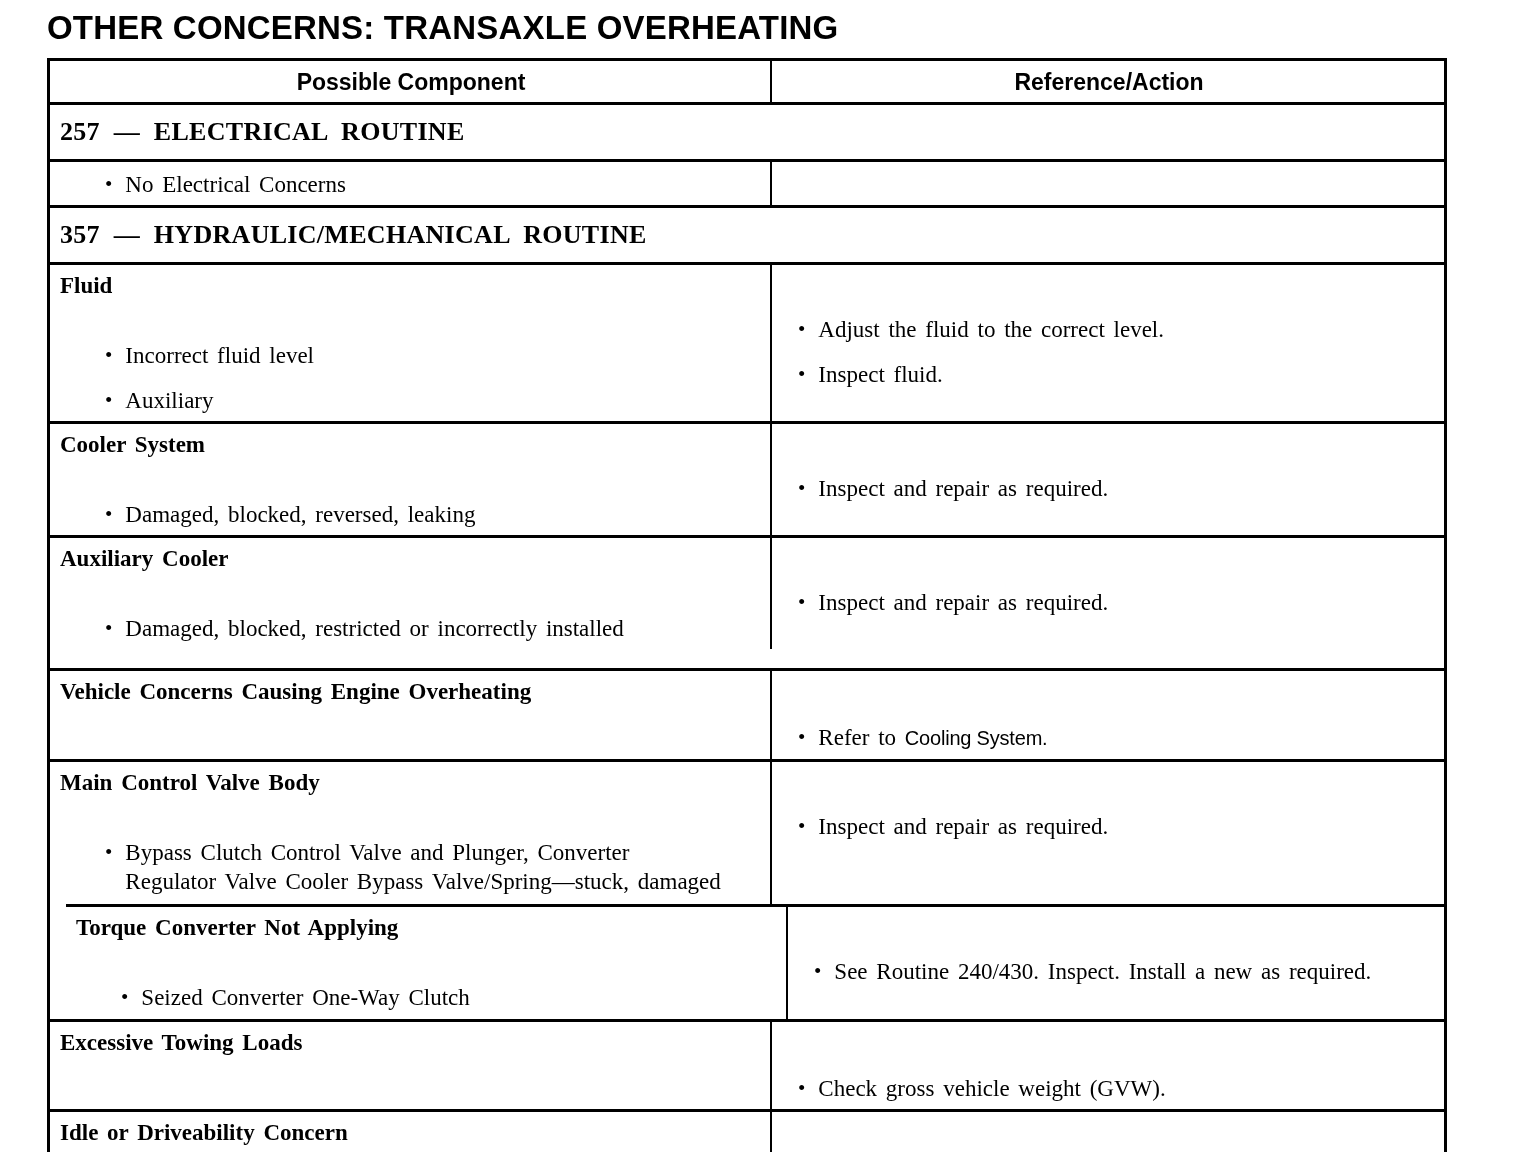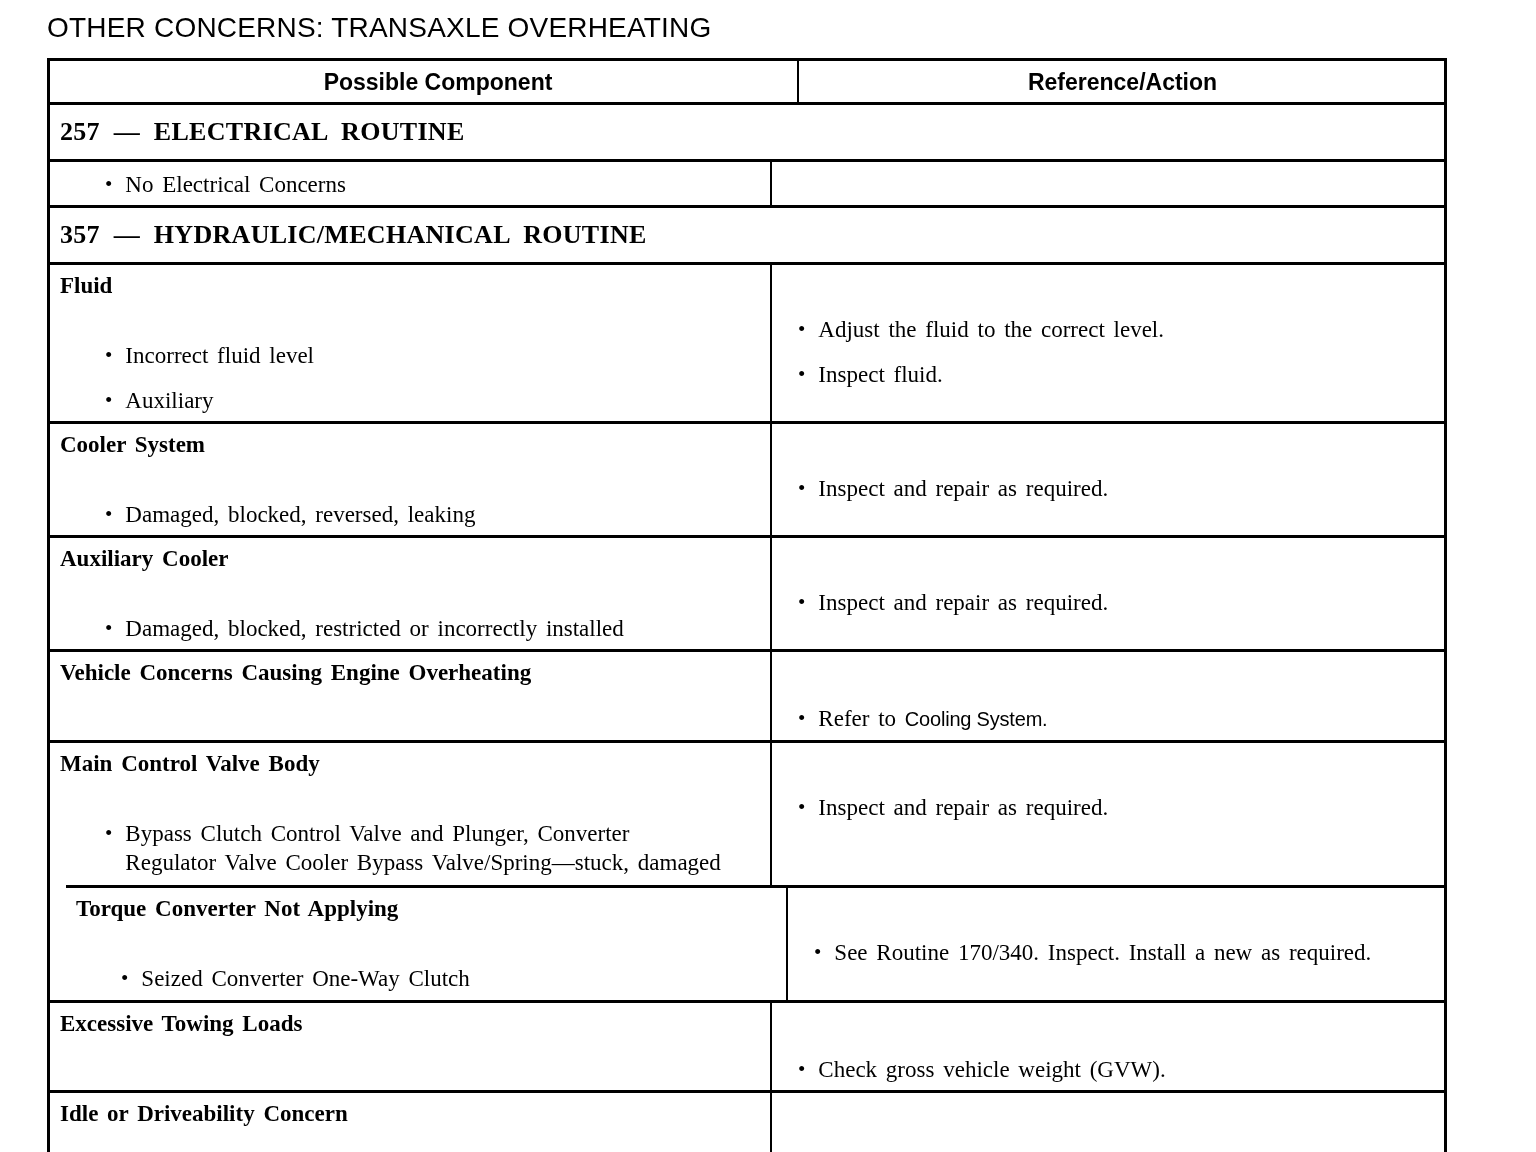--- a/index.html
+++ b/index.html
@@ -14,8 +14,8 @@
 
   .doc-title {
     font-family: "Liberation Sans", sans-serif;
-    font-weight: normal;
-    font-size: 28px;
+    font-weight: bold;
+    font-size: 33px;
     line-height: 32px;
     letter-spacing: 0.2px;
   }

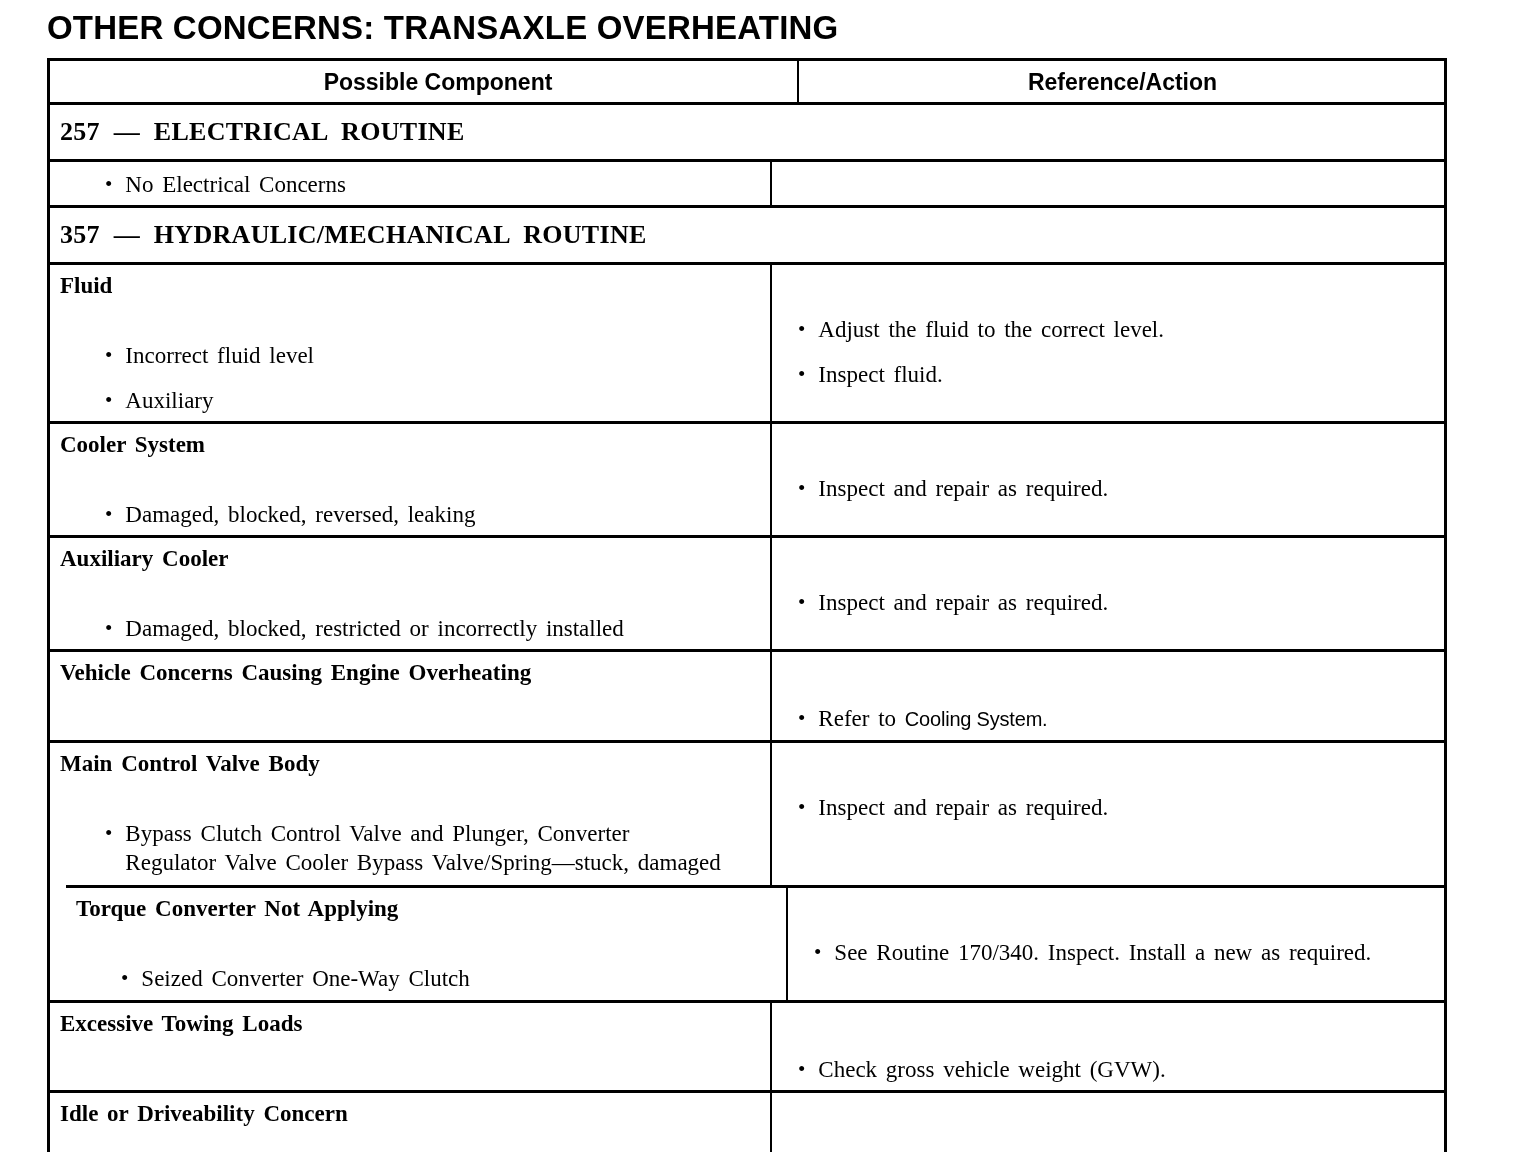--- a/index.html
+++ b/index.html
@@ -28,7 +28,7 @@
   }
 
   .t-row { border-top: 3px solid #000; }
-  .t-row:first-child { border-top: none; padding-left: 27px; }
+  .t-row:first-child { border-top: none; }
 
   .t-row.cols { display: grid; grid-template-columns: 720px 1fr; }
   .cols .cell-right { border-left: 2px solid #000; }

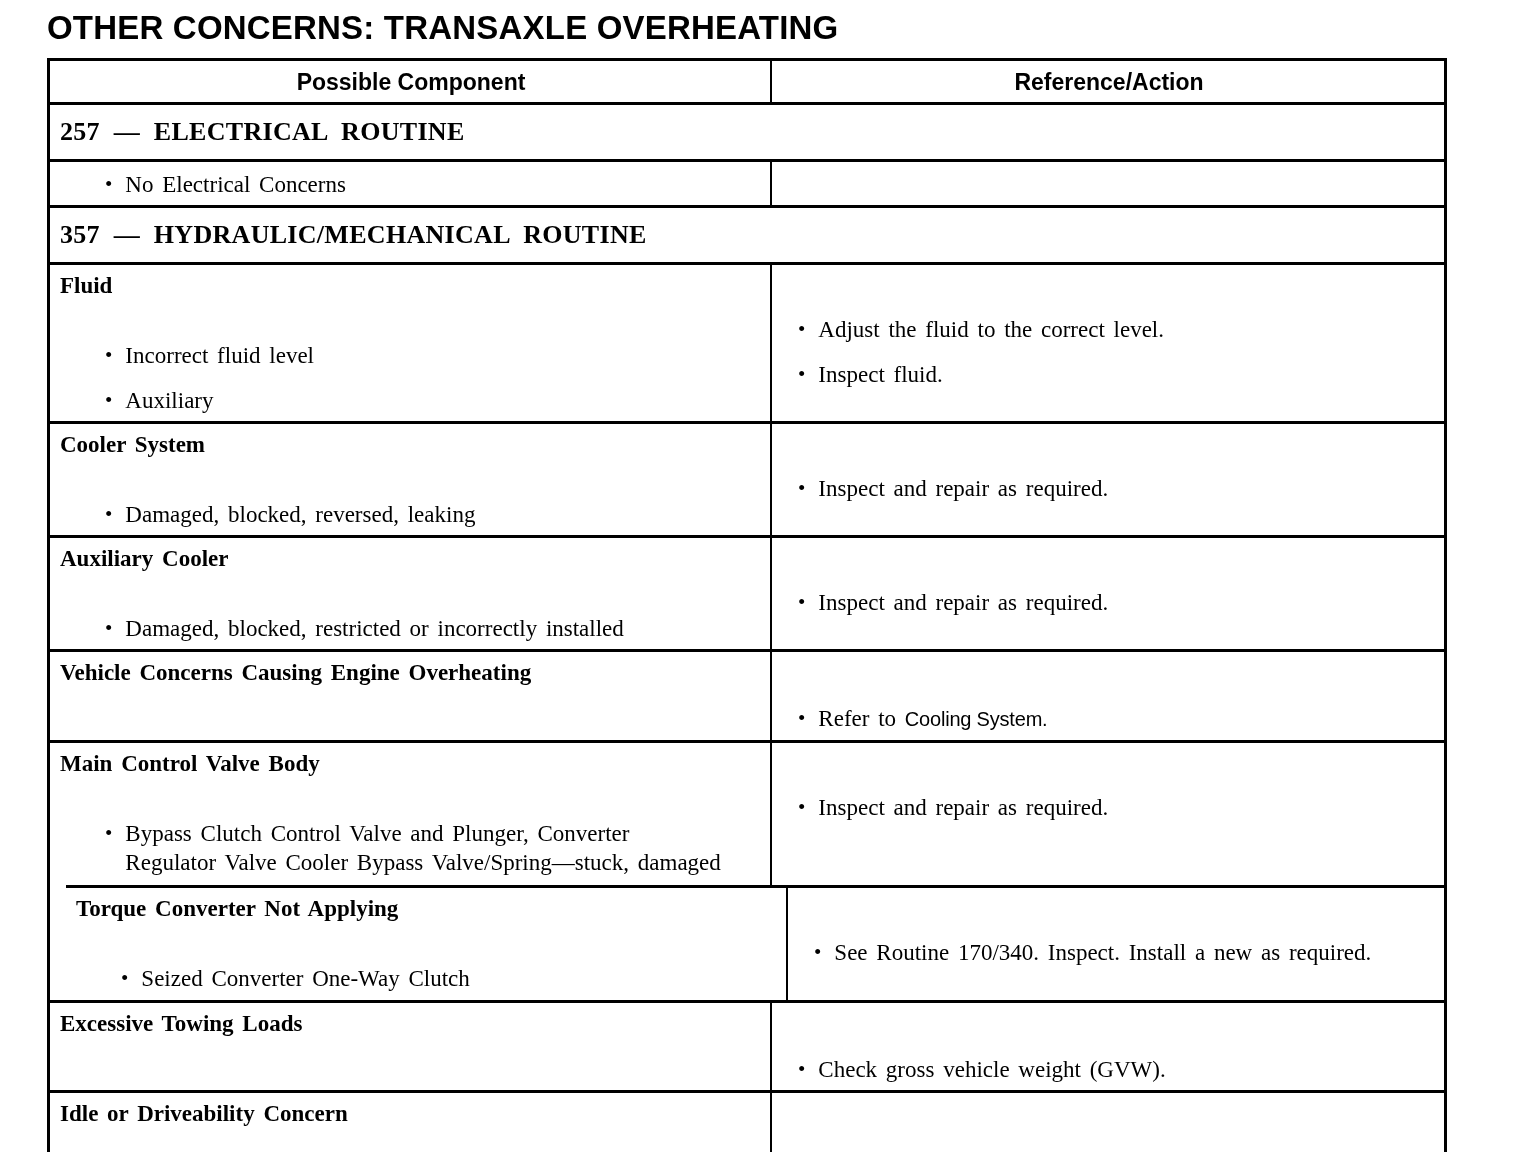--- a/index.html
+++ b/index.html
@@ -93,7 +93,7 @@
   .r-fluid   { min-height: 129px; }
   .r-cooler  { min-height: 83px; }
   .r-aux     { min-height: 84px; }
-  .r-vehicle { min-height: 84px; }
+  .r-vehicle { min-height: 84px; margin-top: 19px; }
   .r-main    { min-height: 145px; }
   .r-torque  { min-height: 115px; margin-left: 16px; }
   .r-towing  { min-height: 83px; }

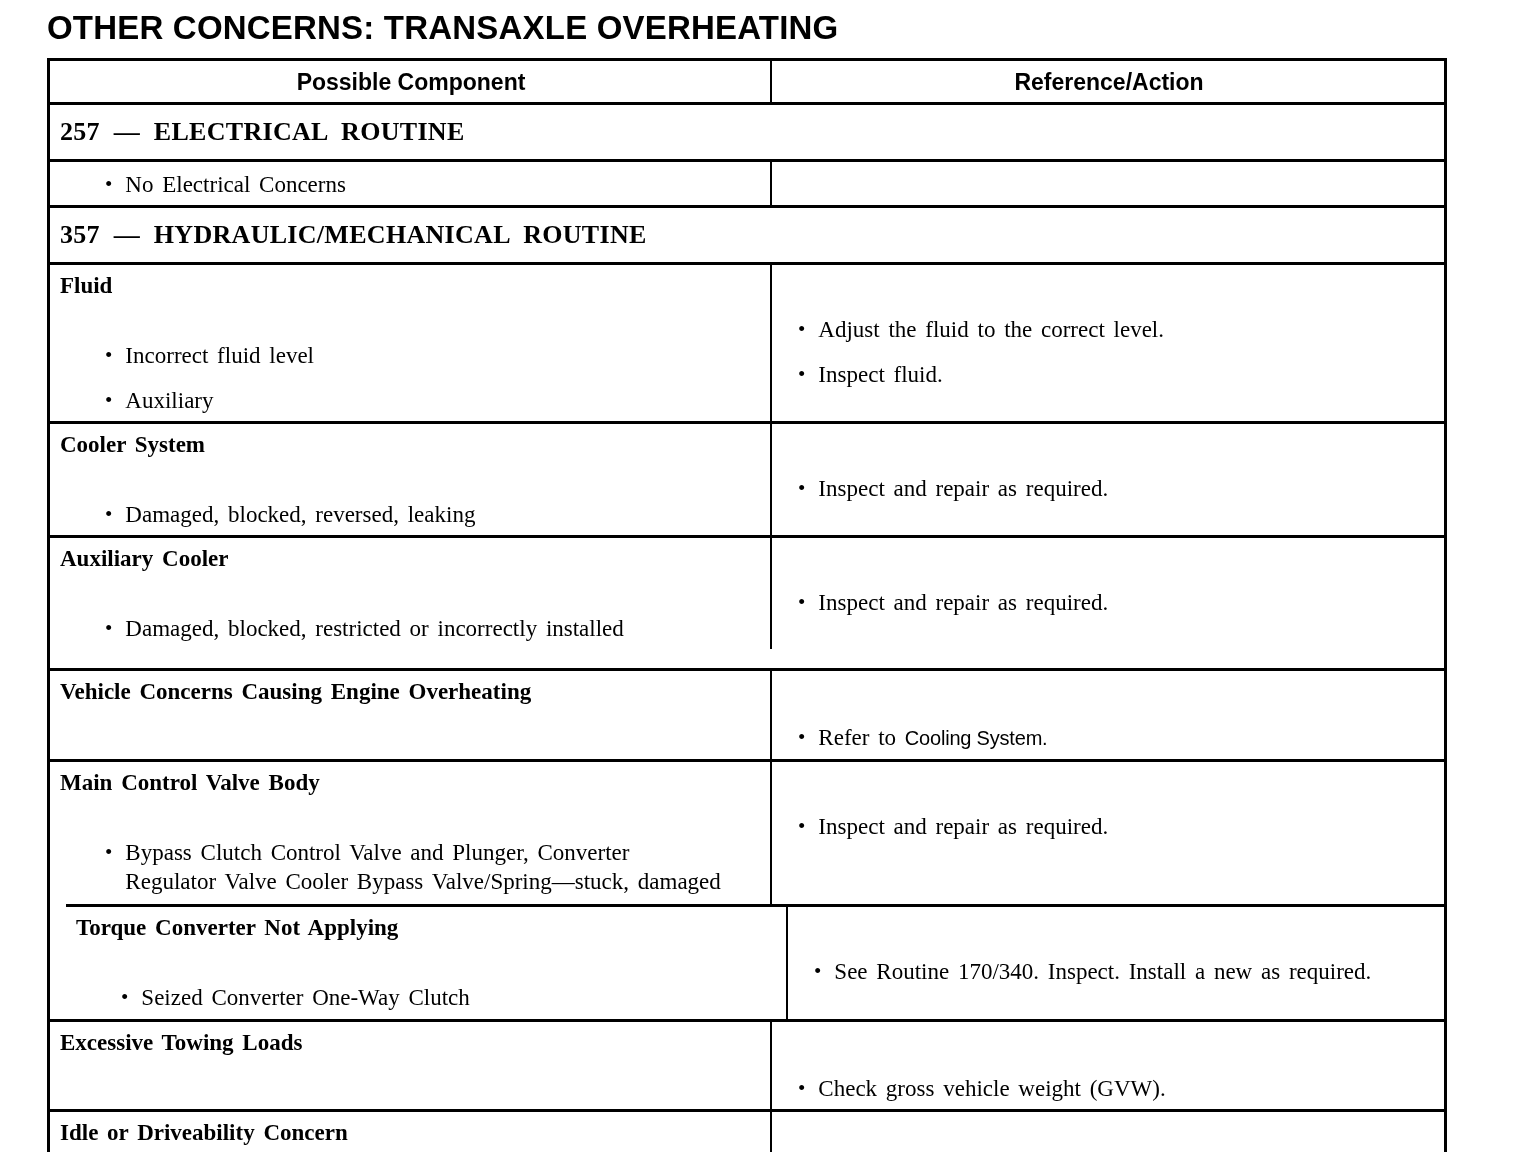--- a/index.html
+++ b/index.html
@@ -245,7 +245,7 @@
         <ul class="bullets">
           <li class="bullet">
             <span class="bullet-marker">•</span>
-            <span class="bullet-text">See Routine 170/340. Inspect. Install a new as required.</span>
+            <span class="bullet-text">See Routine 240/430. Inspect. Install a new as required.</span>
           </li>
         </ul>
       </div>

